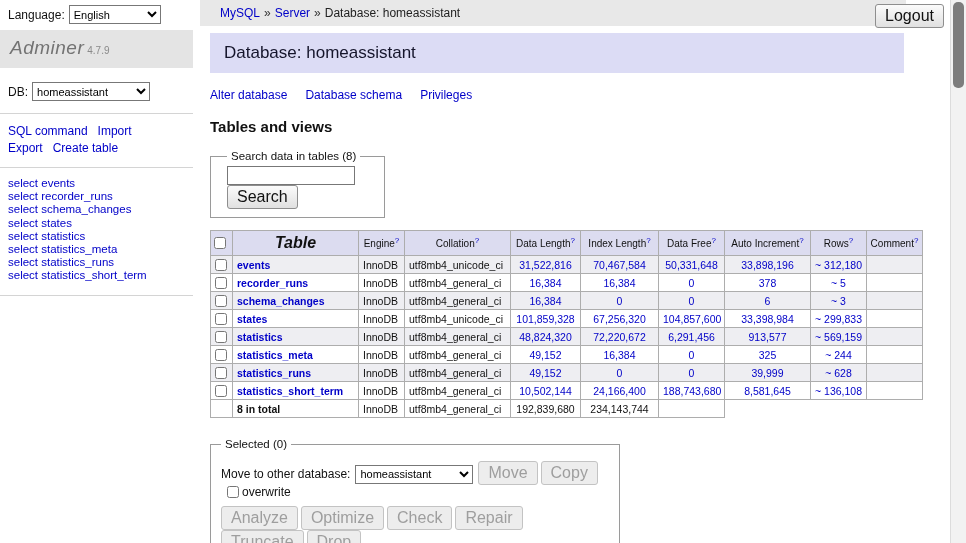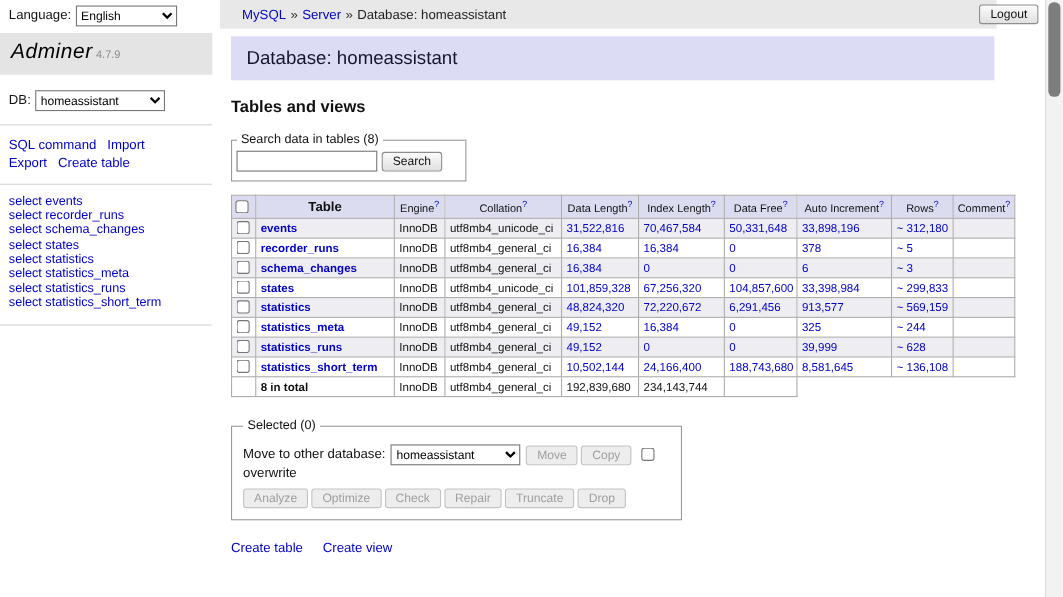--- a/index.html
+++ b/index.html
@@ -15,7 +15,7 @@
   a { color: #0000c8; text-decoration: none; cursor: pointer; }
   select { font-family: inherit; font-size: 11px; height: 19px; border: 1px solid #777; background: #fff; }
   button {
-    font-family: inherit; font-size: 11px; padding: 2px 9px;
+    font-family: inherit; font-size: 16px; padding: 2px 9px;
     border: 1px solid #8e8e8e; border-radius: 3px;
     background: linear-gradient(#fbfbfb, #e0e0e0); color: #111; cursor: pointer;
   }

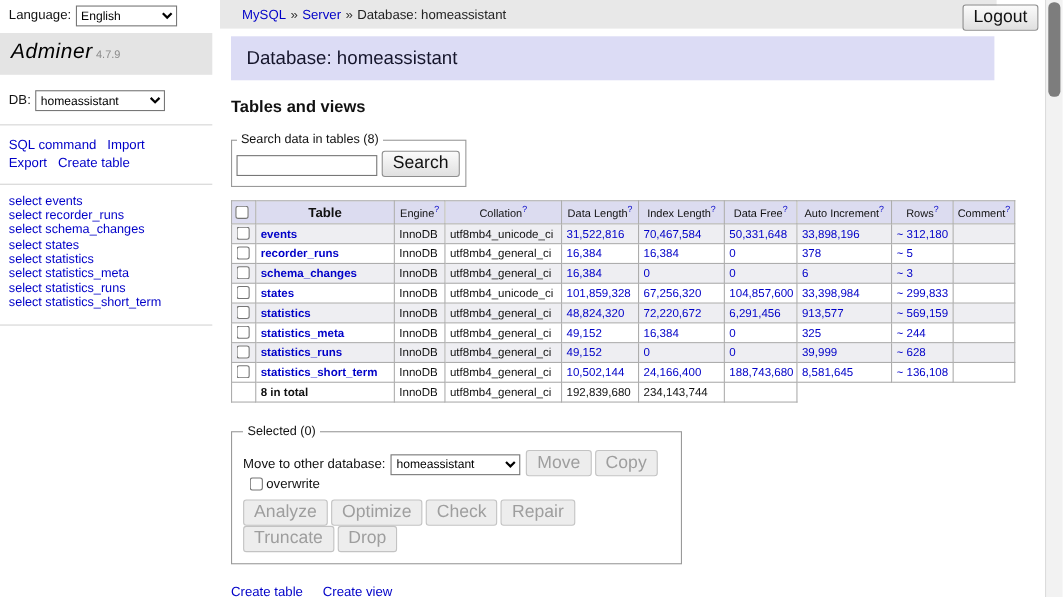--- a/index.html
+++ b/index.html
@@ -28,7 +28,7 @@
   #lang-row { padding: 5px 8px 6px; }
   #lang-row select { width: 92px; margin-left: 4px; }
   #logo { background: #e4e4e4; padding: 7px 10px 9px; }
-  .app-name { font-size: 19px; font-style: italic; color: #000000; letter-spacing: .5px; }
+  .app-name { font-size: 19px; font-style: italic; color: #737373; letter-spacing: .5px; }
   .app-ver { font-size: 10px; color: #8a8a8a; margin-left: 3px; }
   #db-row { padding: 14px 8px 12px; border-bottom: 1px solid #d4d4d4; }
   #db-row select { width: 118px; margin-left: 4px; }

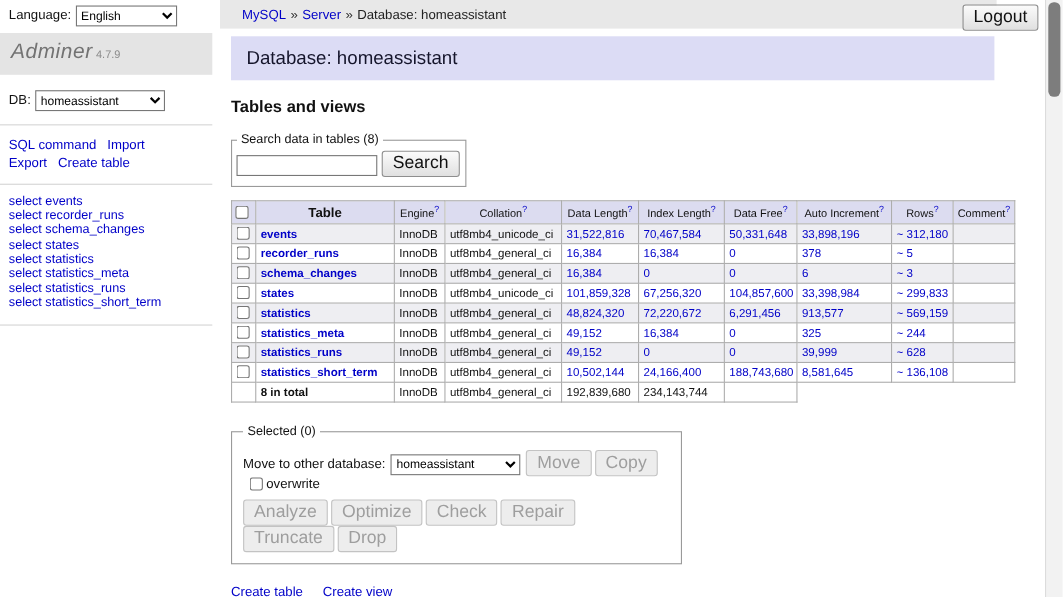--- a/index.html
+++ b/index.html
@@ -120,6 +120,7 @@
 <div id="main">
   <h2 id="page-title">Database: homeassistant</h2>
 
+  <div id="db-links"><a href="#">Alter database</a><a href="#">Database schema</a><a href="#">Privileges</a></div>
 
   <h3 id="tables-heading">Tables and views</h3>
 

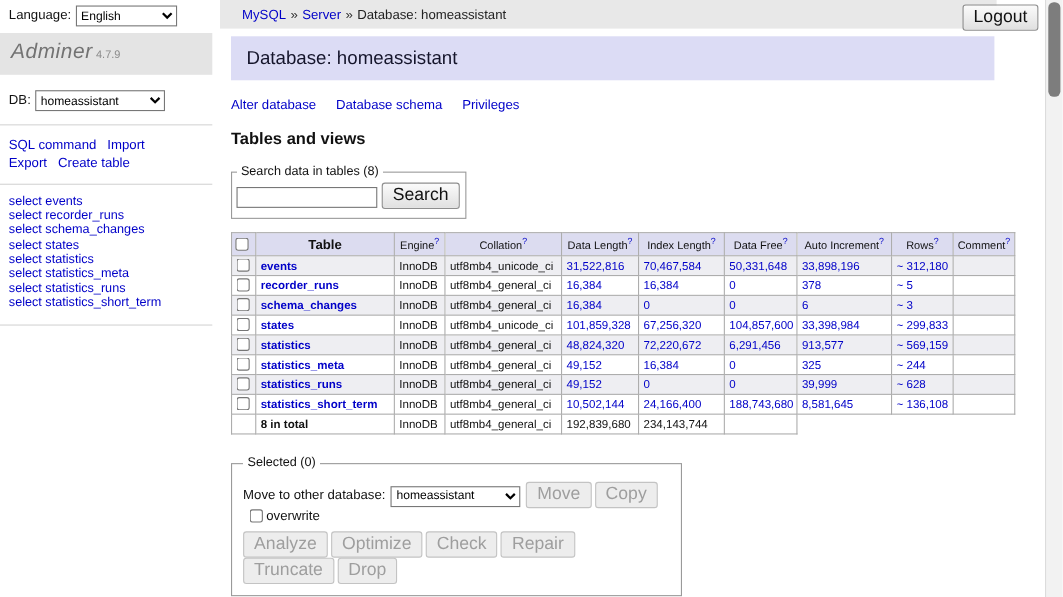--- a/index.html
+++ b/index.html
@@ -57,7 +57,7 @@
 
   fieldset { border: 1px solid #9a9a9a; margin: 0; }
   legend { font-size: 11.5px; padding: 0 4px; }
-  #search-fs { margin-top: 10px; width: 214px; padding: 4px 4px 8px; }
+  #search-fs { margin-top: 10px; width: 175px; padding: 4px 16px 8px; }
   #search-fs input { margin-right: 4px; }
 
   #tables-table { border-collapse: collapse; table-layout: fixed; margin-top: 12px; width: 712px; }

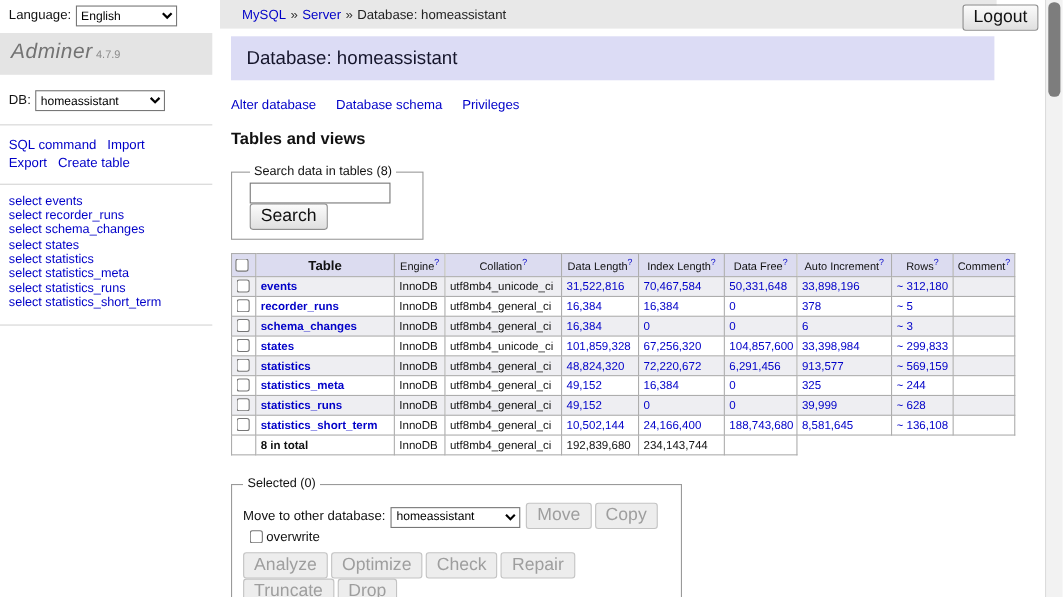--- a/index.html
+++ b/index.html
@@ -64,7 +64,7 @@
   #tables-table th, #tables-table td { border: 1px solid #adadad; white-space: nowrap; overflow: hidden; }
   #tables-table td { font-size: 10.5px; padding: 2px 4px; height: 18px; }
   #tables-table th { font-size: 10px; background: #dcdcf0; font-weight: normal; text-align: center; padding: 3px 3px; }
-  th .thb { font-weight: bold; font-size: 12px; }
+  th .thb { font-weight: bold; font-size: 16px; font-style: italic; }
   sup.hint { font-size: 8px; color: #0000c8; }
   td.c-num { text-align: left; margin-left: 36px; }
   td.c-check { text-align: center; }

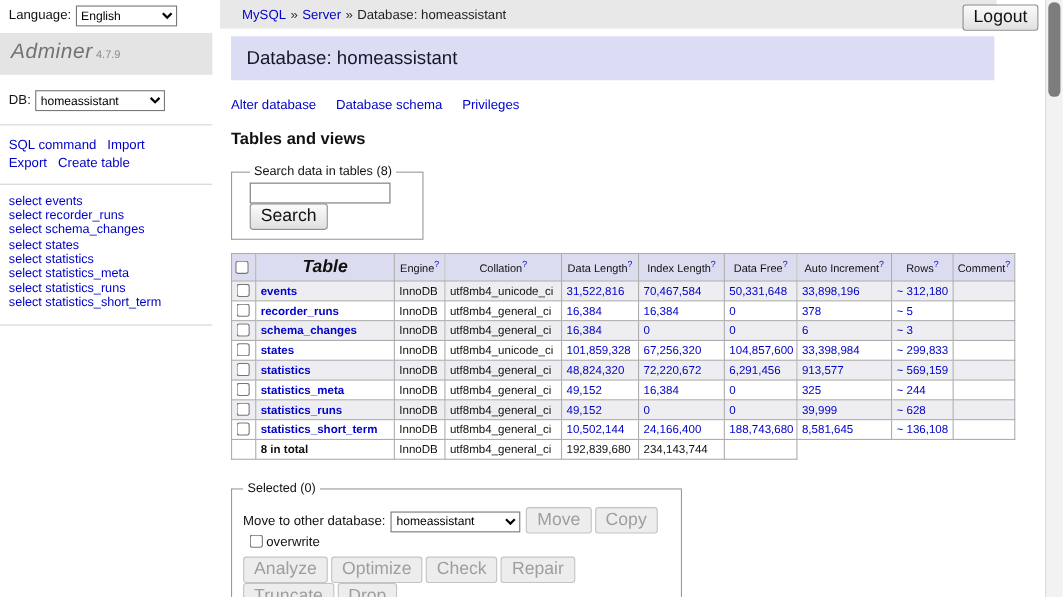--- a/index.html
+++ b/index.html
@@ -66,7 +66,7 @@
   #tables-table th { font-size: 10px; background: #dcdcf0; font-weight: normal; text-align: center; padding: 3px 3px; }
   th .thb { font-weight: bold; font-size: 16px; font-style: italic; }
   sup.hint { font-size: 8px; color: #0000c8; }
-  td.c-num { text-align: left; margin-left: 36px; }
+  td.c-num { text-align: center; margin-left: 36px; }
   td.c-check { text-align: center; }
   td.c-name a { font-weight: bold; }
   #rows-body tr:nth-child(odd) td { background: #eeeef2; }

